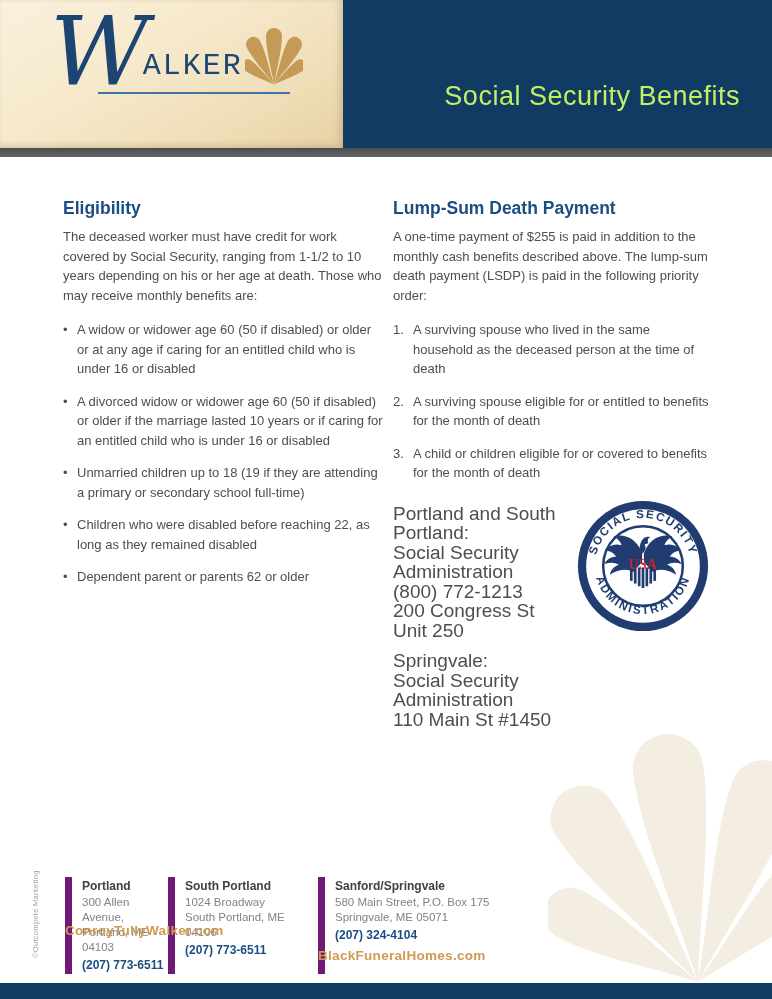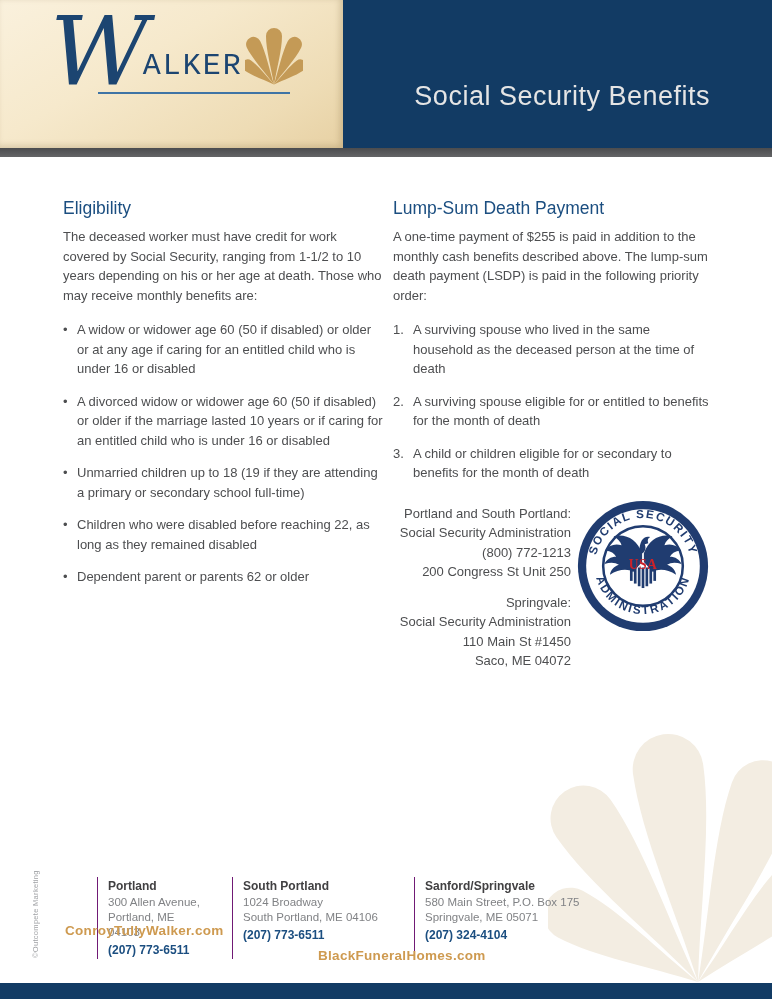--- a/index.html
+++ b/index.html
@@ -20,8 +20,8 @@
     flex:1; background:#123b64; display:flex; align-items:center; justify-content:flex-end;
   }
   .doc-title {
-    color:#e5e5e5; font-size:27px; font-weight:400; letter-spacing:.5px;
-    padding-right:62px; padding-top:44px;
+    color:#bef264; font-size:27px; font-weight:400; letter-spacing:.5px;
+    padding-right:32px; padding-top:44px;
   }
   .logo { position:absolute; left:50px; top:14px; }
   .logo-row { display:flex; align-items:flex-end; }

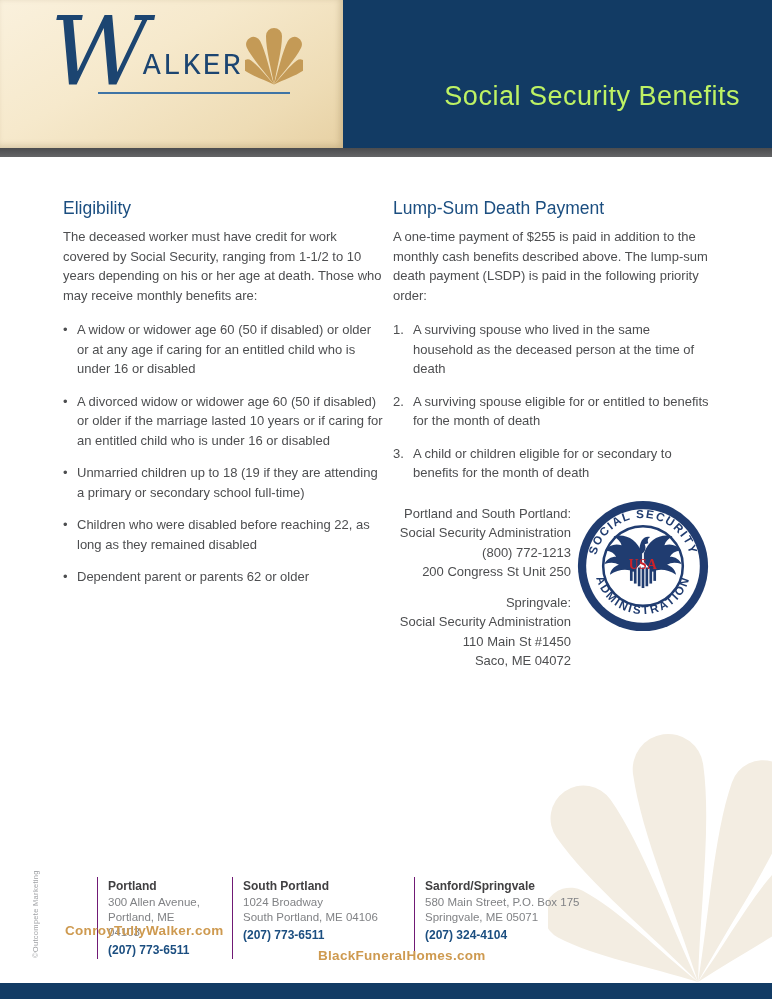--- a/index.html
+++ b/index.html
@@ -45,7 +45,7 @@
   .content { position:absolute; top:198px; left:63px; width:648px; display:flex; }
   .col-left  { width:322px; margin-right:8px; }
   .col-right { width:318px; }
-  h2.section-heading { font-size:17.5px; font-weight:normal; color:#1b4e80; margin-bottom:8px; }
+  h2.section-heading { font-size:17.5px; font-weight:bold; color:#1b4e80; margin-bottom:8px; }
   .body-text { font-size:13px; line-height:19.5px; color:#4d4e50; }
   p.intro { margin-bottom:15px; }
   ul.bullets { list-style:none; }

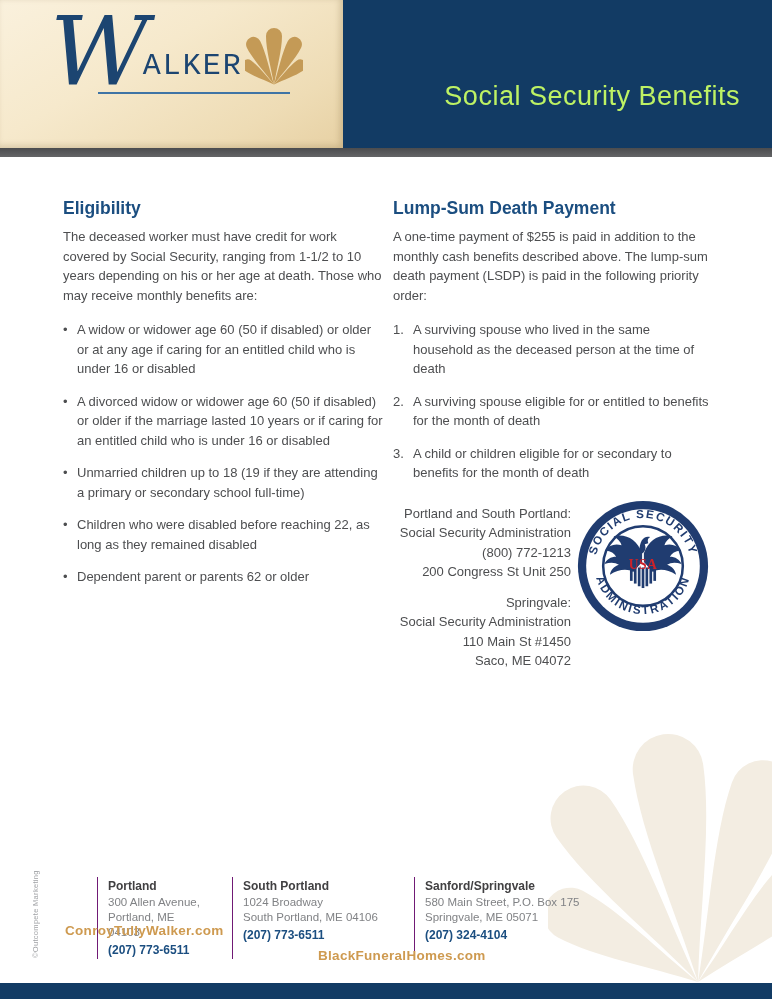--- a/index.html
+++ b/index.html
@@ -141,7 +141,7 @@
       <ol class="numbered body-text">
         <li>A surviving spouse who lived in the same household as the deceased person at the time of death</li>
         <li>A surviving spouse eligible for or entitled to benefits for the month of death</li>
-        <li>A child or children eligible for or secondary to benefits for the month of death</li>
+        <li>A child or children eligible for or covered to benefits for the month of death</li>
       </ol>
 
       <div class="contact-row">

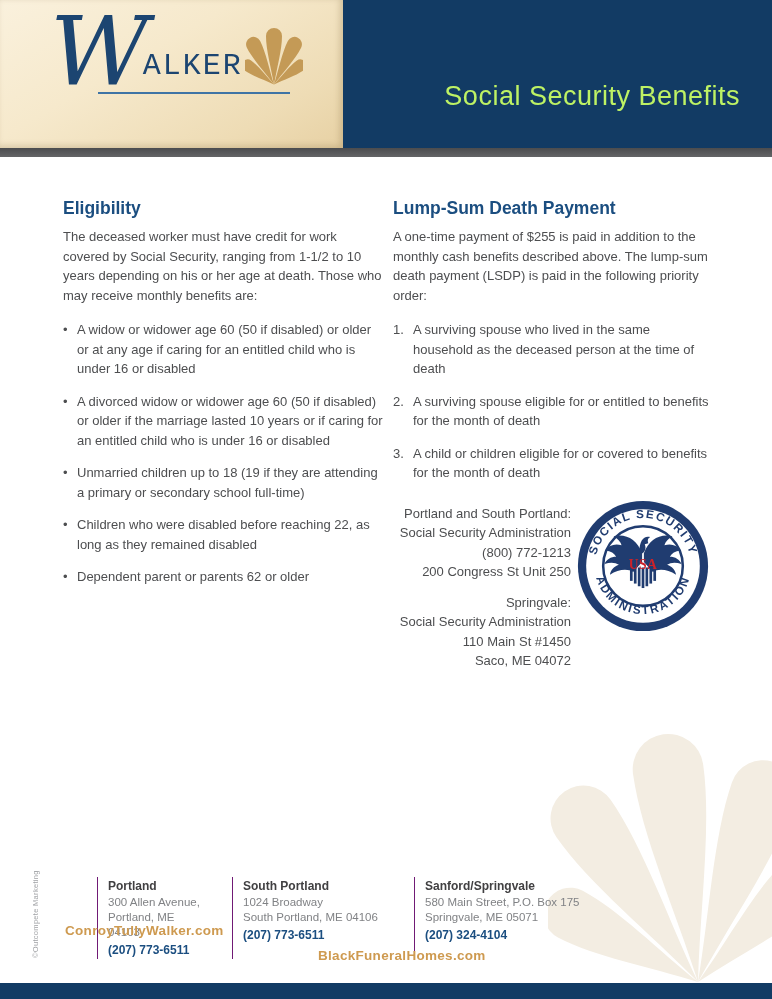--- a/index.html
+++ b/index.html
@@ -58,7 +58,7 @@
   .contact-row { display:flex; margin-top:21px; }
   .offices { width:182px; }
   .office { margin-bottom:11px; }
-  .office div { font-size:13px; line-height:19.5px; color:#4d4e50;text-align:right; }
+  .office div { font-size:19px; line-height:19.5px; color:#4d4e50; }
   .seal-wrap { margin-left:4px; margin-top:-6px; }
   
   .message {

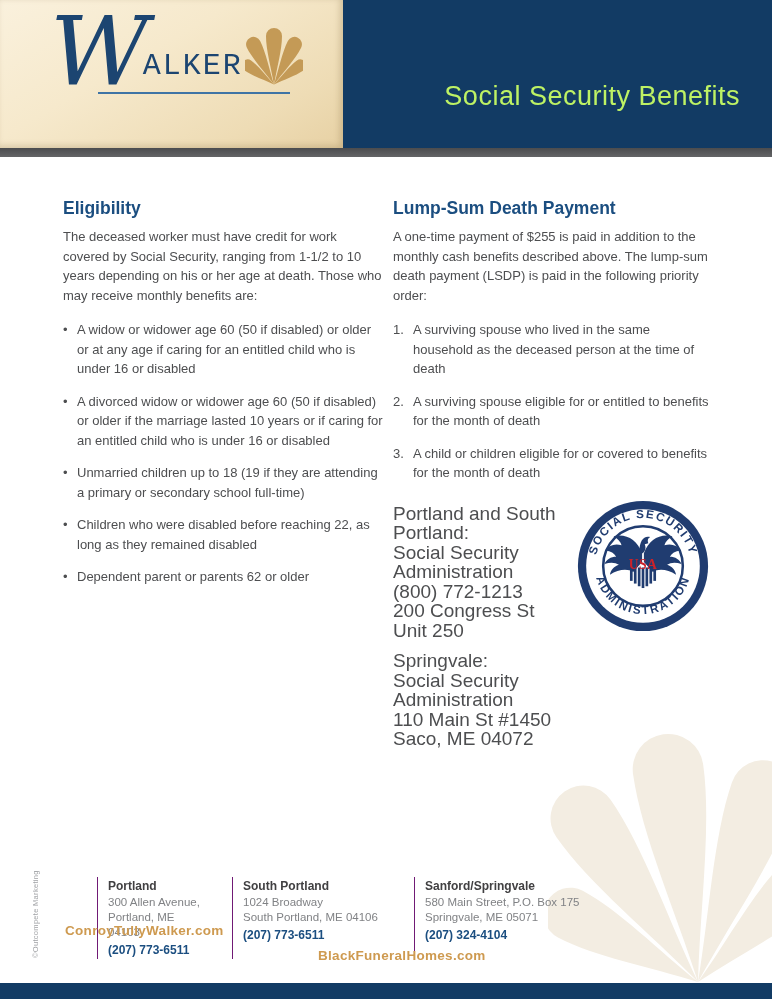--- a/index.html
+++ b/index.html
@@ -156,7 +156,6 @@
             <div>Springvale:</div>
             <div>Social Security Administration</div>
             <div>110 Main St #1450</div>
-            <div>Saco, ME 04072</div>
           </div>
         </div>
 

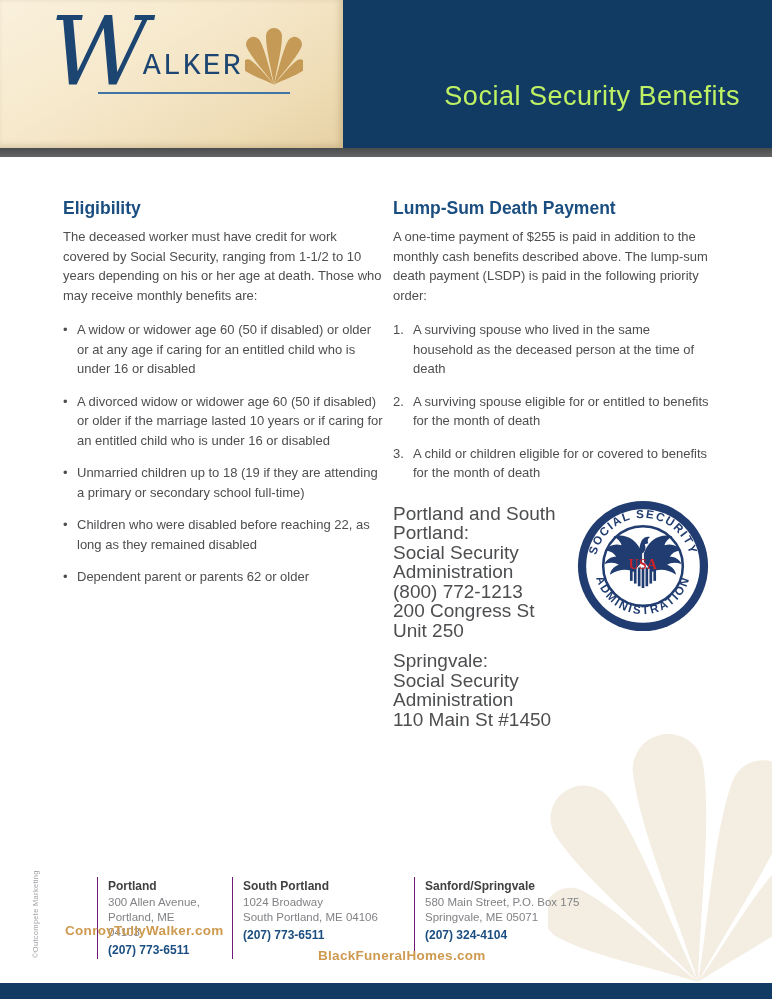--- a/index.html
+++ b/index.html
@@ -69,7 +69,7 @@
   .watermark { position:absolute; left:548px; top:690px; width:330px; height:300px; color:#f3ede2; pointer-events:none; }
   
   .footer { position:absolute; left:65px; top:877px; display:flex; }
-  .loc { border-left:1px solid #701a75; padding:2px 0 2px 10px;margin-left:32px; }
+  .loc { border-left:7px solid #701a75; padding:2px 0 2px 10px; }
   .loc-1 { width:103px; } .loc-2 { width:150px; } .loc-3 { width:210px; }
   .loc-name  { font-size:12px; font-weight:bold; color:#414042; margin-bottom:2px; }
   .loc-addr  { font-size:11.5px; color:#808285; line-height:15px; }

